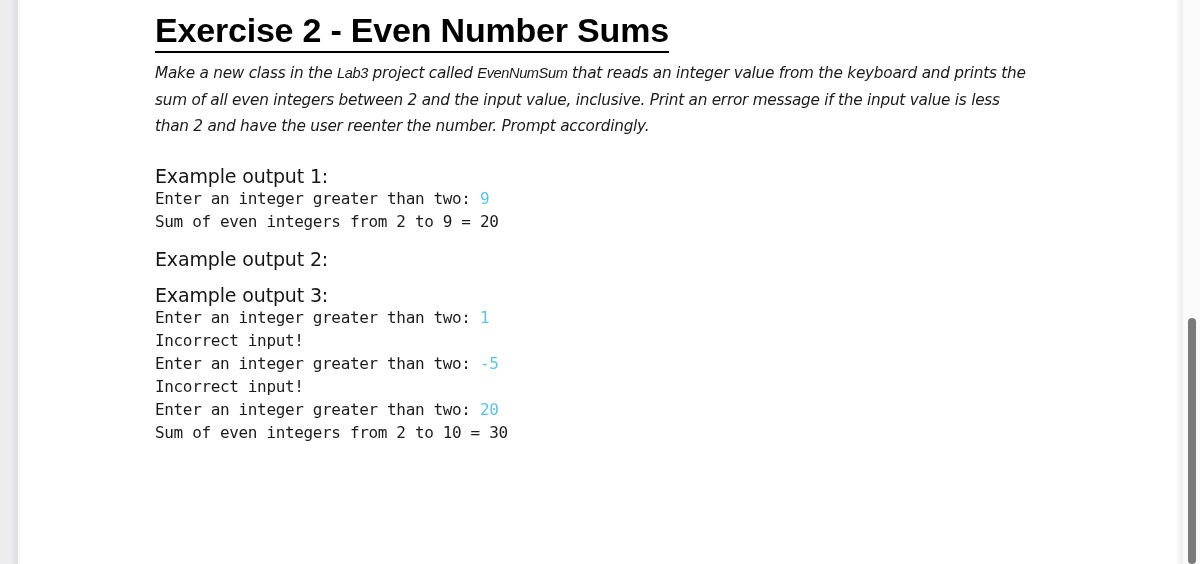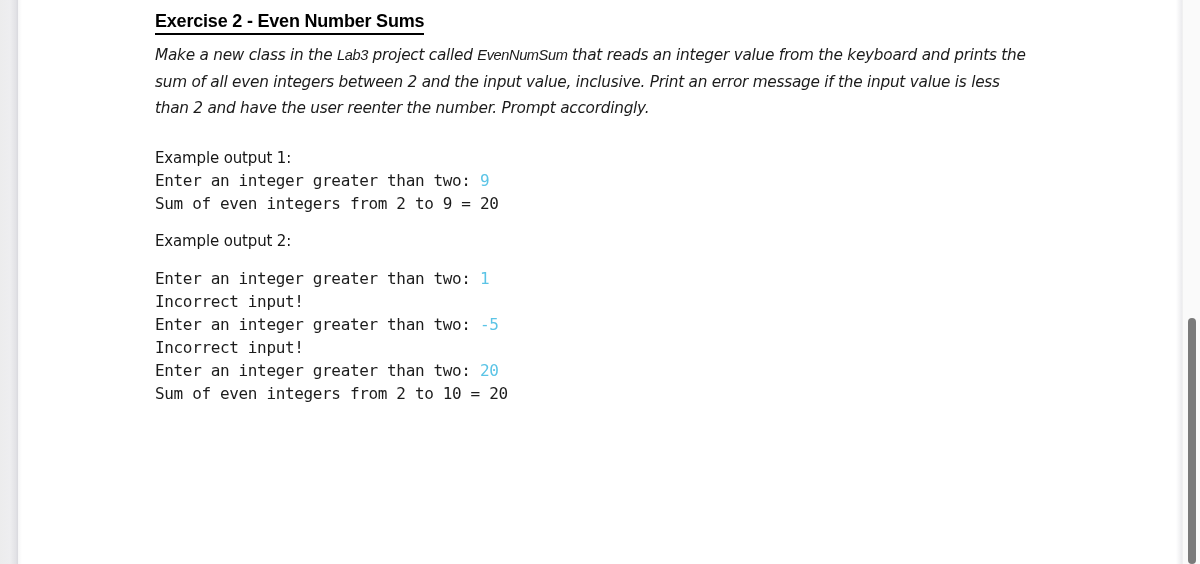--- a/index.html
+++ b/index.html
@@ -84,7 +84,7 @@
     margin: 0;
     padding: 0 0 2px 0;
     font-family: "Liberation Sans", sans-serif;
-    font-size: 18px;
+    font-size: 34px;
     font-weight: bold;
     color: #000000;
     letter-spacing: -0.2px;

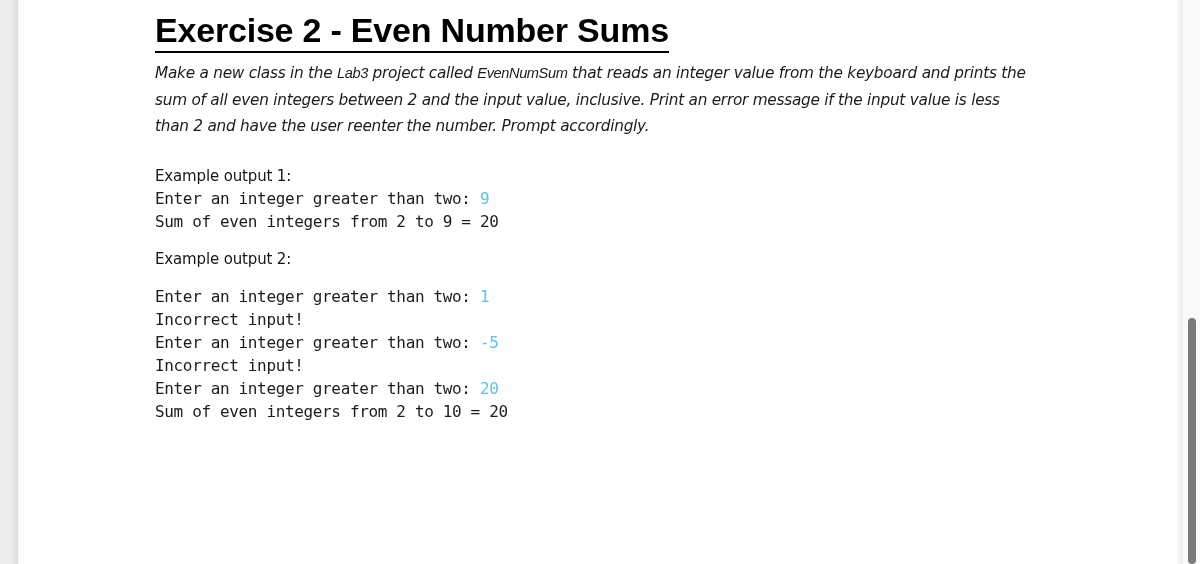--- a/index.html
+++ b/index.html
@@ -121,7 +121,7 @@
   .example-label {
     font-family: "DejaVu Sans", sans-serif;
     font-style: normal;
-    font-size: 15px;
+    font-size: 19px;
     color: #161616;
     line-height: 20px;
     letter-spacing: -0.15px;

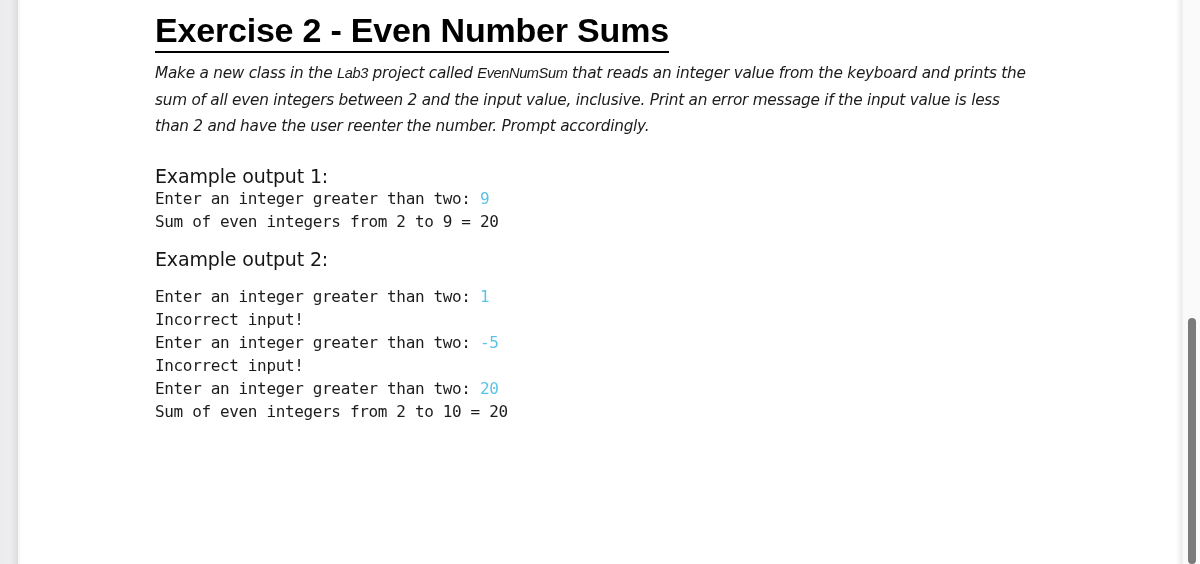--- a/index.html
+++ b/index.html
@@ -164,6 +164,7 @@
             <div class="example-label">Example output 2:</div>
           </div>
           <div class="example-block">
+            <div class="example-label">Example output 3:</div>
             <pre class="console"><span><span>Enter an integer greater than two: </span><span class="input-val" style="color: rgb(91, 196, 230);">1</span></span>
 <span><span>Incorrect input!</span></span>
 <span><span>Enter an integer greater than two: </span><span class="input-val" style="color: rgb(91, 196, 230);">-5</span></span>

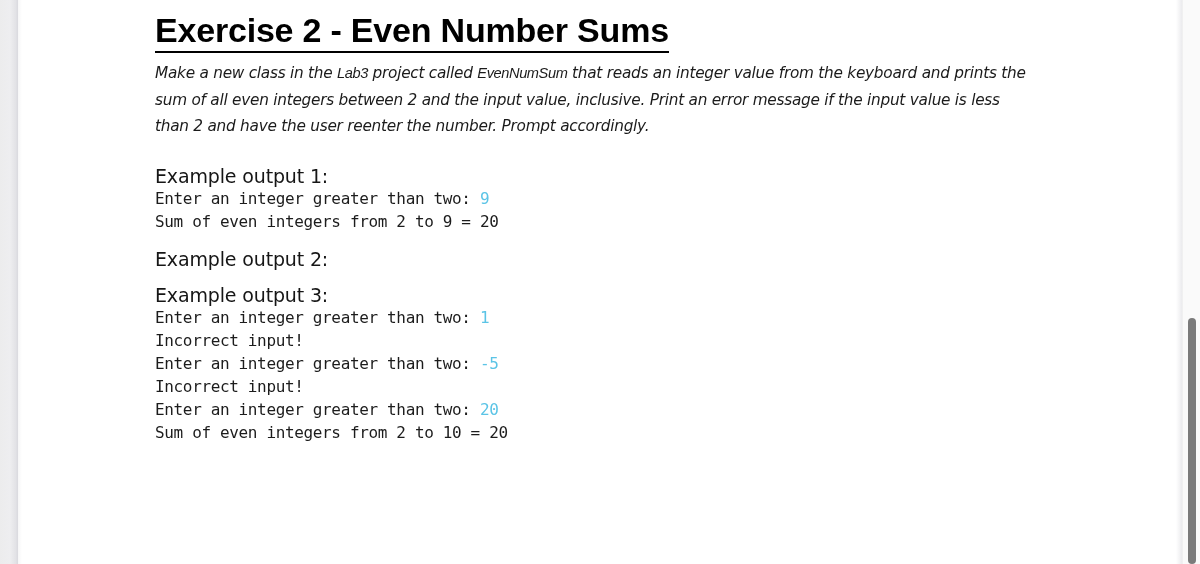--- a/index.html
+++ b/index.html
@@ -170,7 +170,7 @@
 <span><span>Enter an integer greater than two: </span><span class="input-val" style="color: rgb(91, 196, 230);">-5</span></span>
 <span><span>Incorrect input!</span></span>
 <span><span>Enter an integer greater than two: </span><span class="input-val" style="color: rgb(91, 196, 230);">20</span></span>
-<span><span>Sum of even integers from 2 to 10 = 20</span></span></pre>
+<span><span>Sum of even integers from 2 to 10 = 30</span></span></pre>
           </div>
         </div>
 

